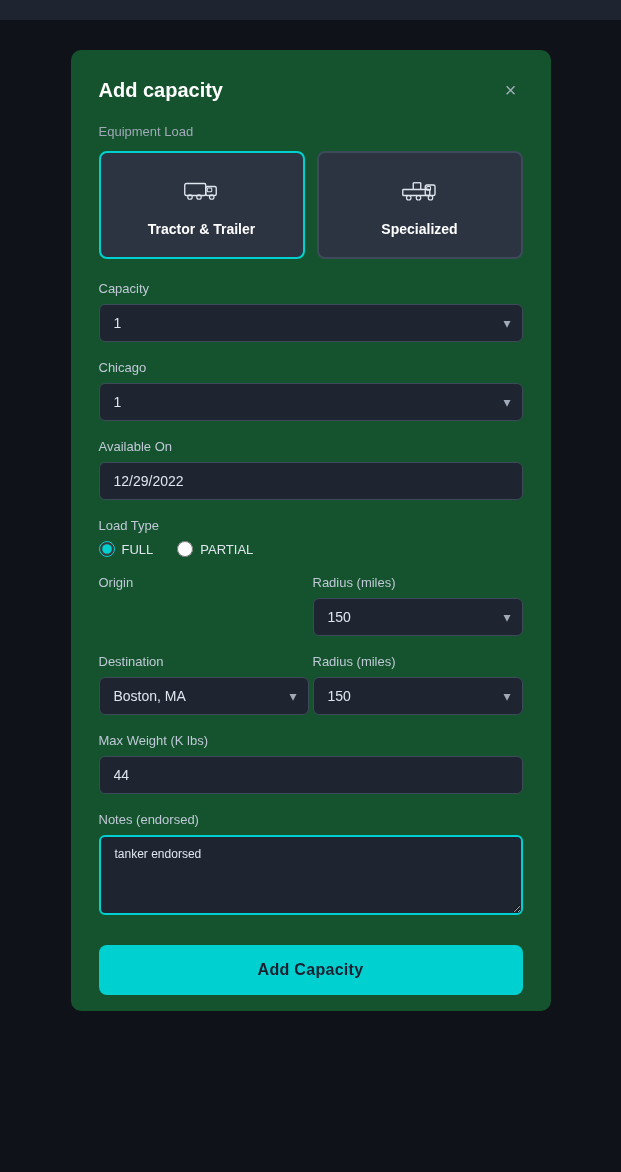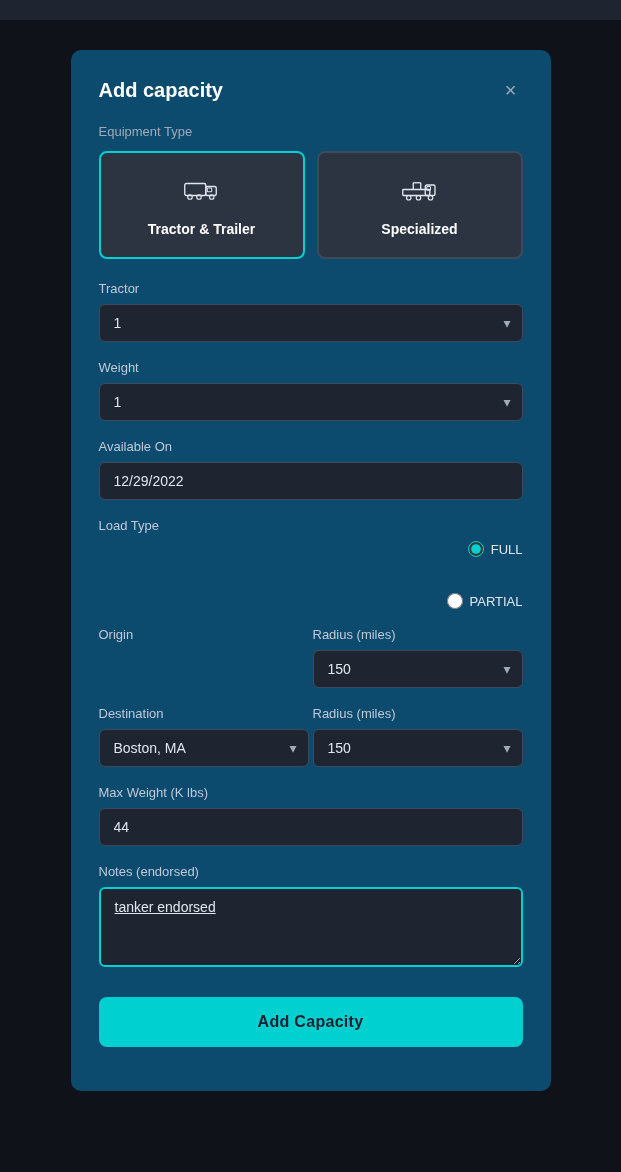--- a/index.html
+++ b/index.html
@@ -24,10 +24,10 @@
       padding-top: 30px;
     }
     .modal {
-      background: #0c4a6e;
+      background: #14532d;
       border-radius: 10px;
       width: 480px;
-      padding: 28px 28px 44px 28px;
+      padding: 28px 28px 16px 28px;
       position: relative;
       color: #e0e6ef;
     }

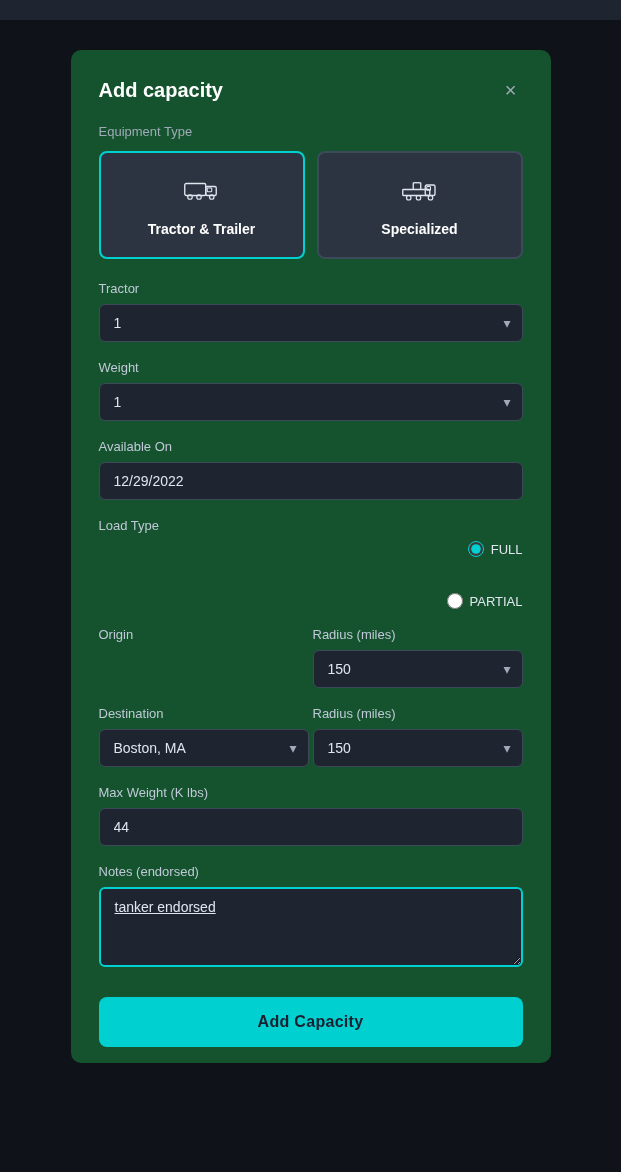--- a/index.html
+++ b/index.html
@@ -200,7 +200,7 @@
 
     
     <div class="field-group">
-      <div class="section-label">Equipment Type</div>
+      <div class="section-label">Equipment Load</div>
       <div class="equipment-cards">
 
         <div class="equipment-card selected">

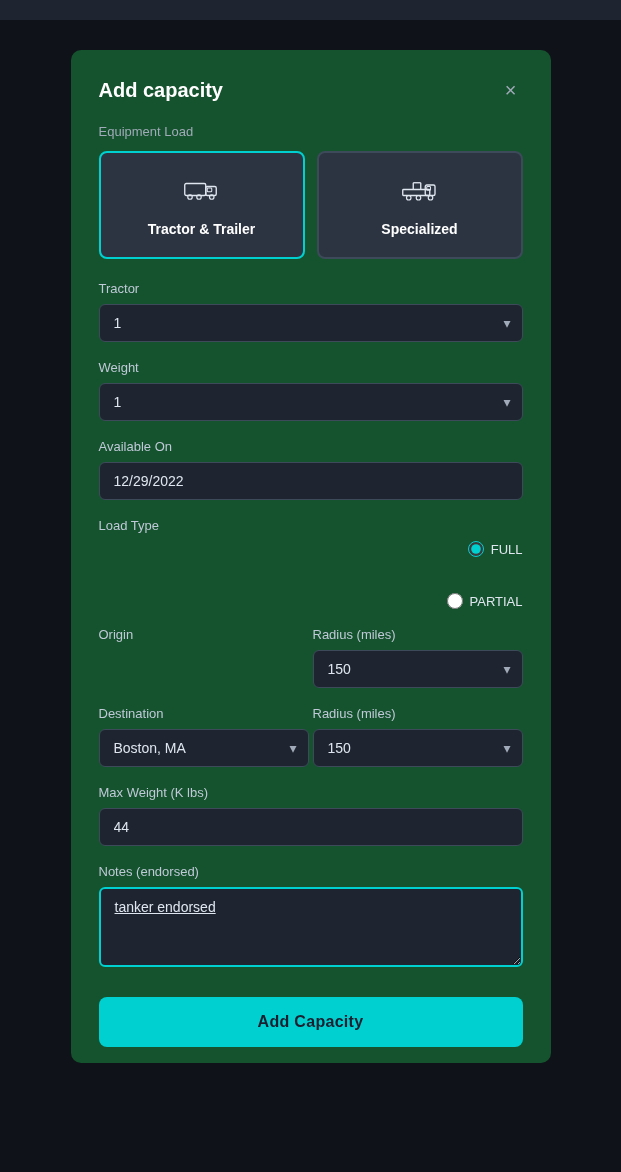--- a/index.html
+++ b/index.html
@@ -251,7 +251,7 @@
 
     
     <div class="field-group">
-      <div class="field-label">Tractor</div>
+      <div class="field-label">Capacity</div>
       <div class="select-wrapper">
         <select class="field-select">
           <option value="1" selected="">1</option>

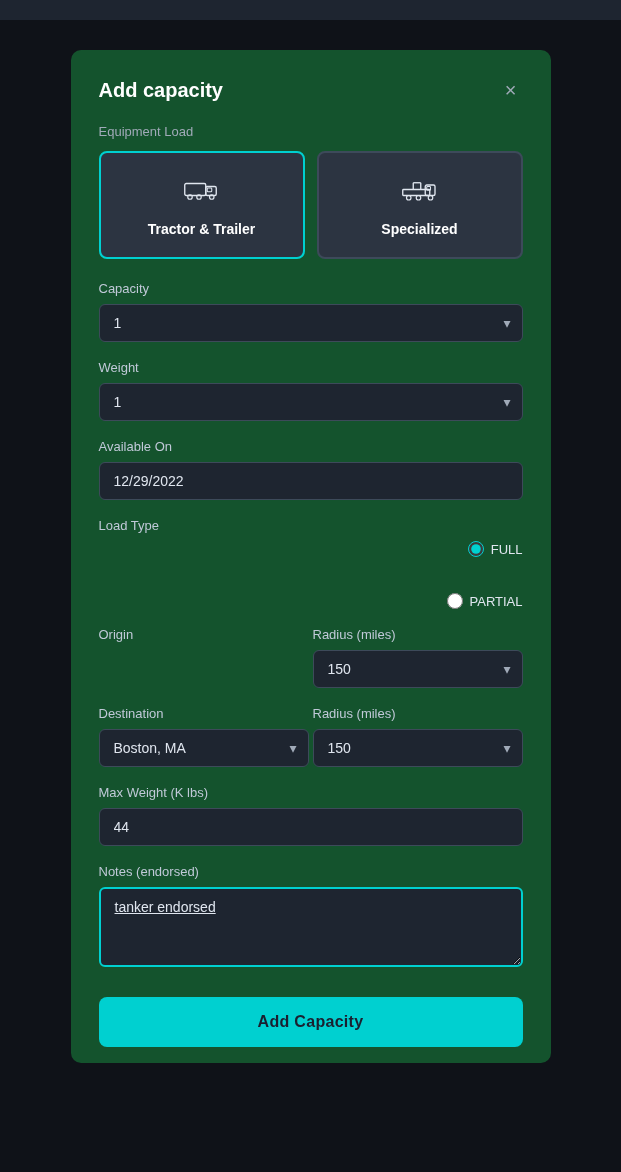--- a/index.html
+++ b/index.html
@@ -265,7 +265,7 @@
 
     
     <div class="field-group">
-      <div class="field-label">Weight</div>
+      <div class="field-label">Chicago</div>
       <div class="select-wrapper">
         <select class="field-select">
           <option value="1" selected="">1</option>

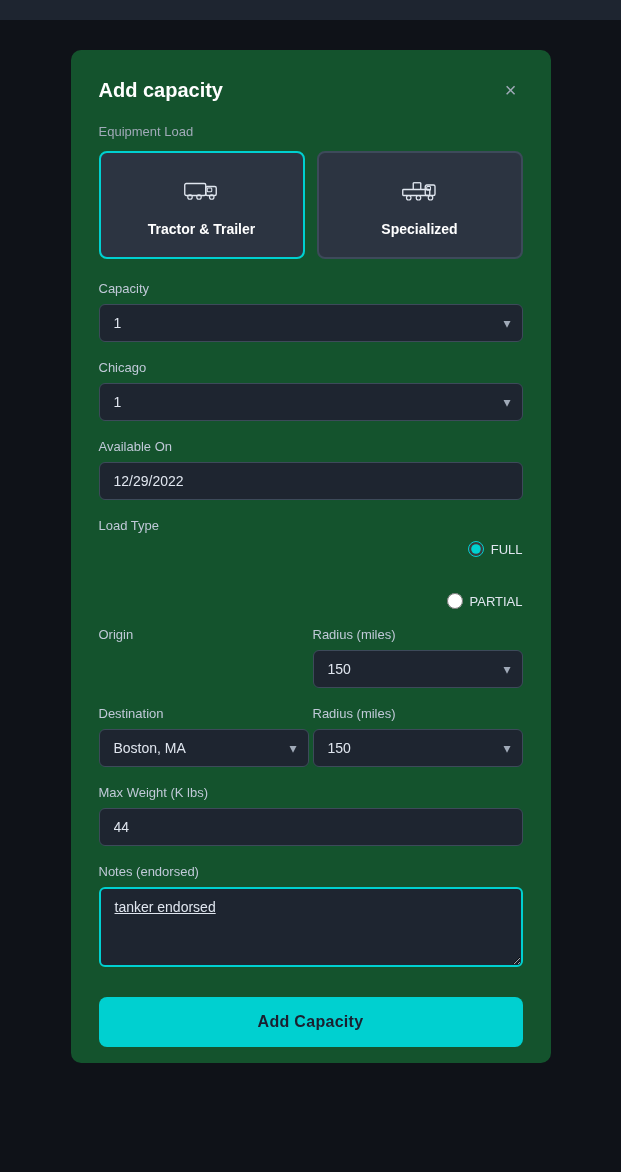--- a/index.html
+++ b/index.html
@@ -129,9 +129,8 @@
     }
     .radio-group {
       display: flex;
-      gap: 36px;
-      align-items: flex-end;
-      flex-direction: column;
+      gap: 24px;
+      align-items: flex-start;
     }
     .radio-item {
       display: flex;

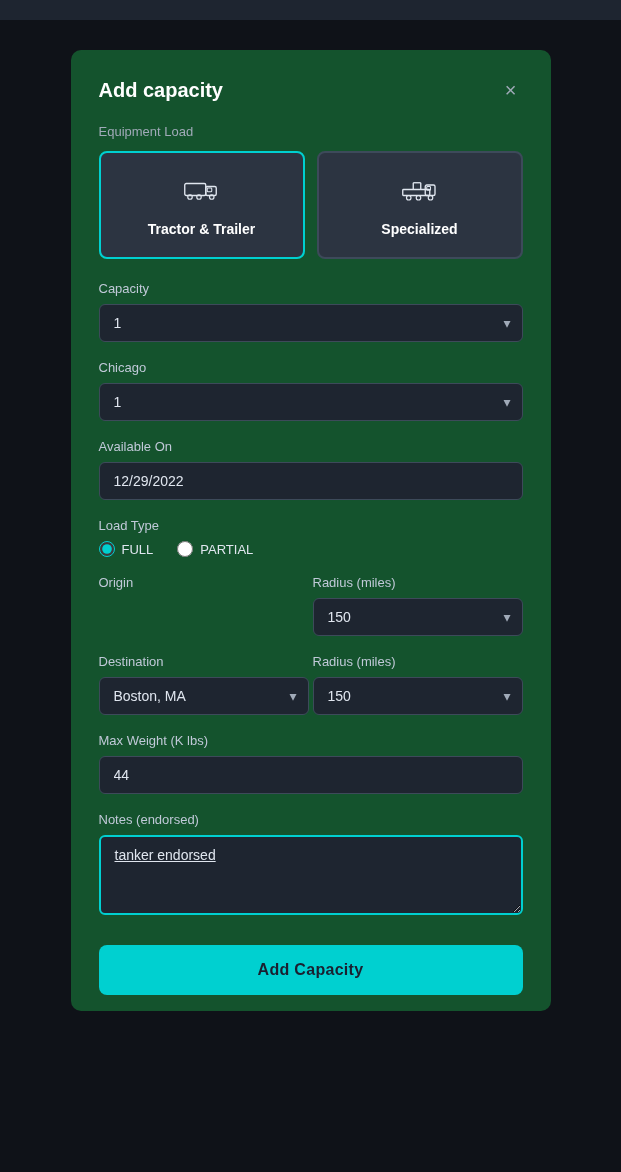--- a/index.html
+++ b/index.html
@@ -155,13 +155,12 @@
       border: 2px solid #00d0d0;
       border-radius: 6px;
       color: #e0e6ef;
-      font-size: 14px;
+      font-size: 12px;
       padding: 10px 14px;
       resize: vertical;
       min-height: 80px;
       outline: none;
       font-family: inherit;
-      text-decoration: underline;
     }
     .add-capacity-btn {
       width: 100%;

